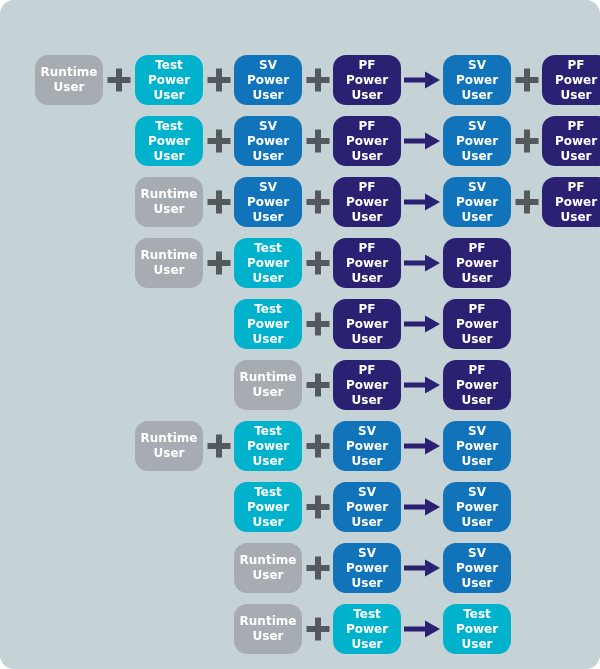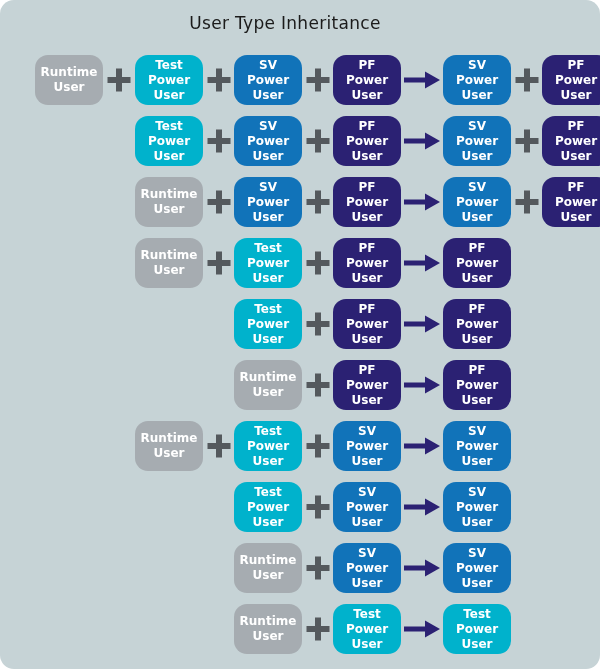--- a/index.html
+++ b/index.html
@@ -81,7 +81,6 @@
 <body>
 
 <div class="canvas">
-  <div class="title">User Type Inheritance</div>
   <div class="rows">
       <div class="row">
         <div class="user-box" style="background: rgb(166, 172, 177); grid-column: 1;">

